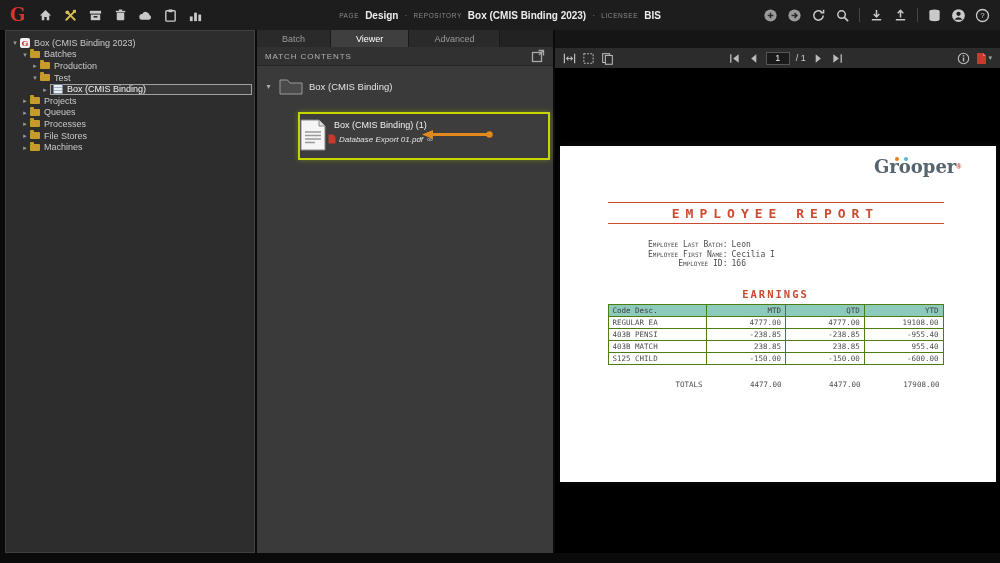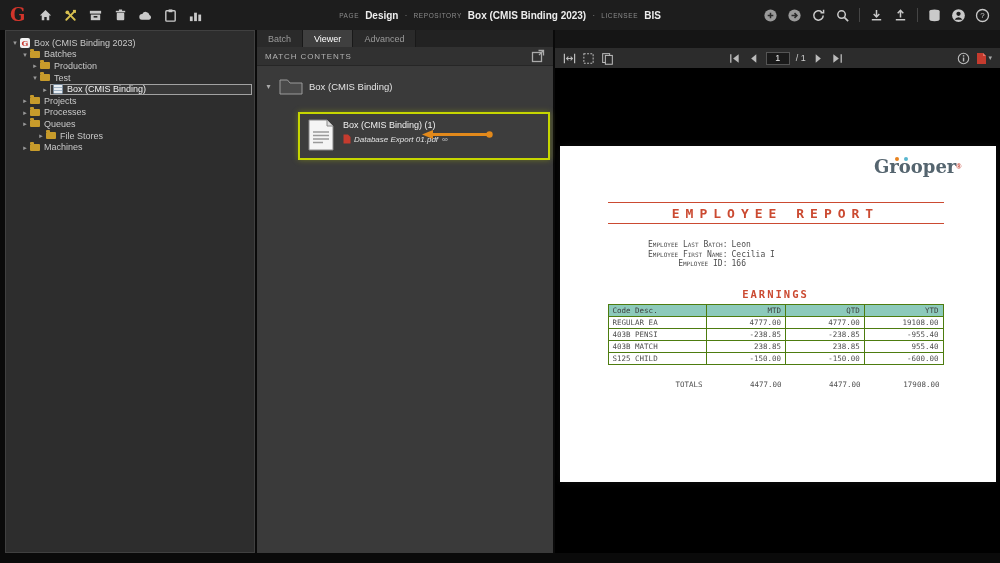--- a/index.html
+++ b/index.html
@@ -40,7 +40,7 @@
   
   .batch-panel{flex:0 0 296px;width:296px;display:flex;flex-direction:column;background:#3a3a3a;margin-right:2px;min-height:0;}
   .tabs{flex:0 0 17px;height:17px;background:#222;display:flex;}
-  .tab{padding:0 11px;font-size:9px;color:#9a9a9a;display:flex;align-items:center;background:#2a2a2a;border-right:1px solid #191919;cursor:pointer;}
+  .tab{padding:0 25px;font-size:9px;color:#9a9a9a;display:flex;align-items:center;background:#2a2a2a;border-right:1px solid #191919;cursor:pointer;}
   .tab.active{background:#3f3f3f;color:#fff;}
   .bc-header{flex:0 0 19px;height:19px;background:#313131;display:flex;align-items:center;padding:0 8px;border-bottom:1px solid #262626;}
   .bc-title{font-size:8px;color:#b2b2b2;letter-spacing:.9px;}

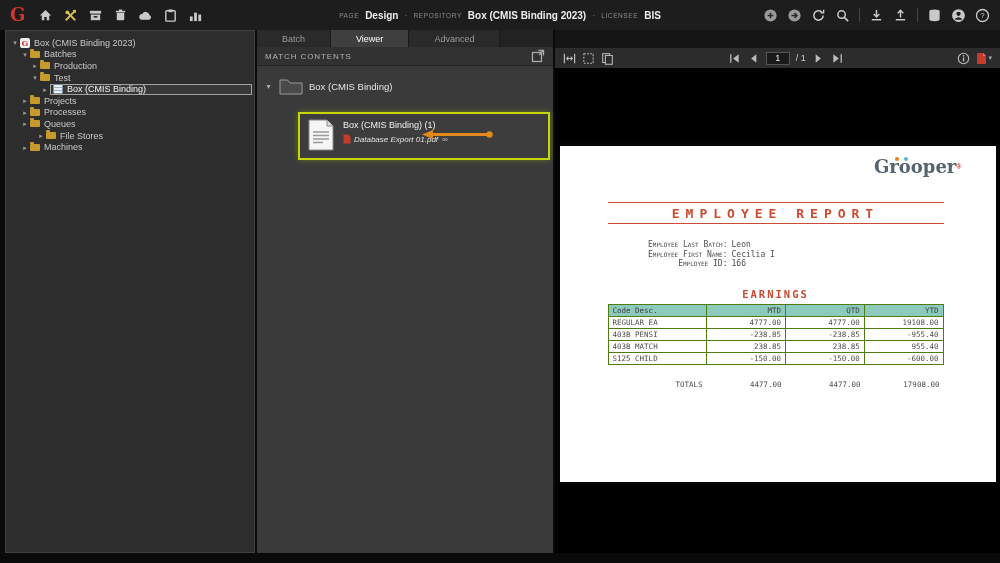--- a/index.html
+++ b/index.html
@@ -258,12 +258,12 @@
       <div class="tree-row" style="padding-left:14px">
         <span class="exp a-right"></span>
         <span class="ticon folder"></span>
+        <span class="tlabel">Queues</span>
+      </div>
+      <div class="tree-row" style="padding-left:14px">
+        <span class="exp a-right"></span>
+        <span class="ticon folder"></span>
         <span class="tlabel">Processes</span>
-      </div>
-      <div class="tree-row" style="padding-left:14px">
-        <span class="exp a-right"></span>
-        <span class="ticon folder"></span>
-        <span class="tlabel">Queues</span>
       </div>
       <div class="tree-row" style="padding-left:30px">
         <span class="exp a-right"></span>

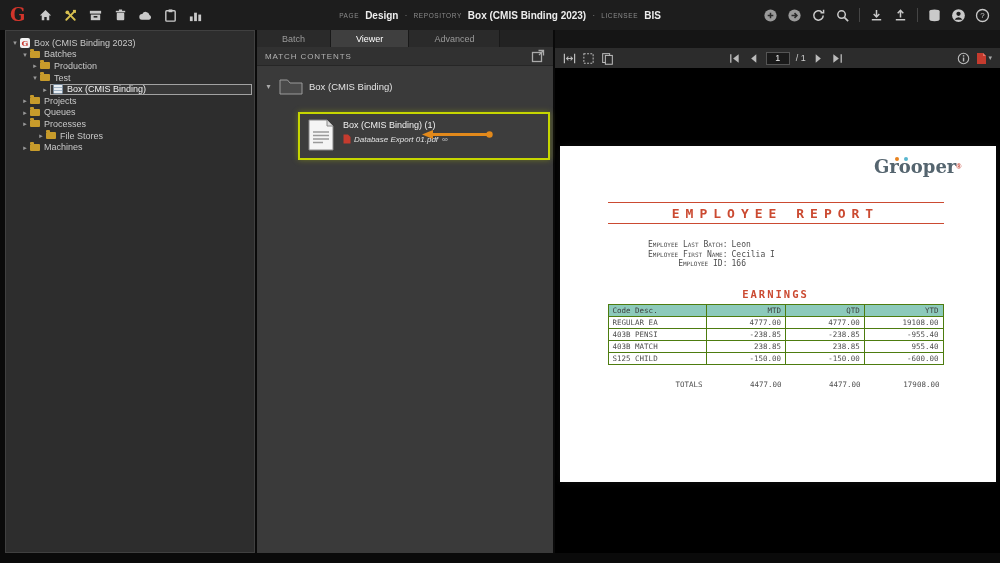--- a/index.html
+++ b/index.html
@@ -48,7 +48,7 @@
   .batch-body{flex:1;position:relative;padding:12px 0 0 7px;min-height:0;}
   .root-row{display:flex;align-items:center;gap:6px;color:#e3e3e3;font-size:9.5px;}
   .root-exp{color:#aaa;font-size:8px;width:9px;text-align:center;}
-  .batch-card{position:absolute;left:41px;top:46px;width:252px;border:2px solid #c6d600;background:#3d3d3d;display:flex;align-items:flex-start;gap:9px;padding:5px 8px 7px;box-shadow:0 0 6px rgba(198,214,0,.35);cursor:pointer;}
+  .batch-card{position:absolute;left:41px;top:46px;width:252px;border:2px solid #c6d600;background:#3d3d3d;display:flex;align-items:flex-start;gap:2px;padding:5px 0 7px;box-shadow:0 0 6px rgba(198,214,0,.35);cursor:pointer;text-align:center;}
   .card-text{padding-top:1px;}
   .card-title{font-size:9px;color:#f0f0f0;margin-bottom:4px;}
   .card-file{display:flex;align-items:center;gap:3px;font-size:8px;color:#e2e2e2;}

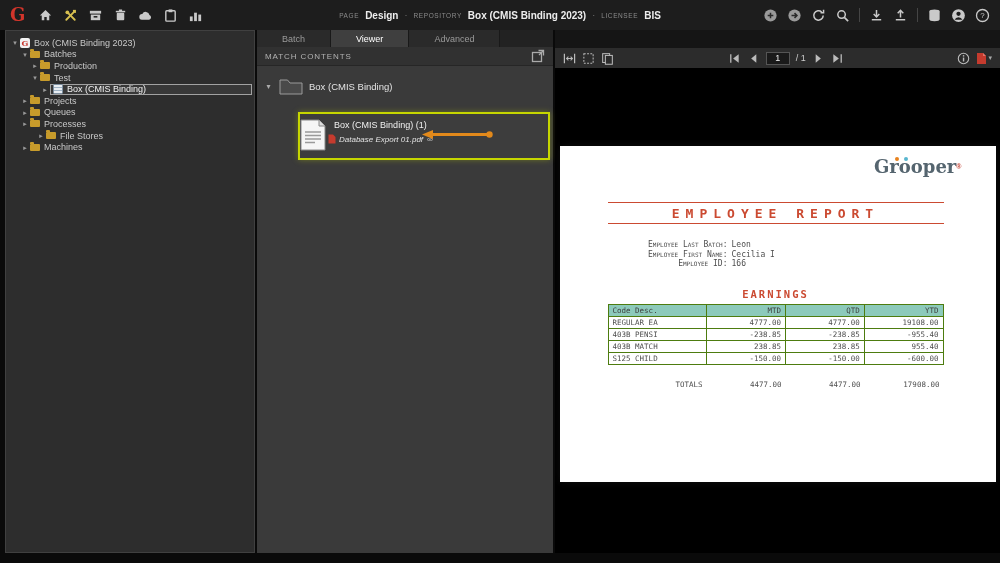--- a/index.html
+++ b/index.html
@@ -265,7 +265,7 @@
         <span class="ticon folder"></span>
         <span class="tlabel">Processes</span>
       </div>
-      <div class="tree-row" style="padding-left:30px">
+      <div class="tree-row" style="padding-left:14px">
         <span class="exp a-right"></span>
         <span class="ticon folder"></span>
         <span class="tlabel">File Stores</span>

